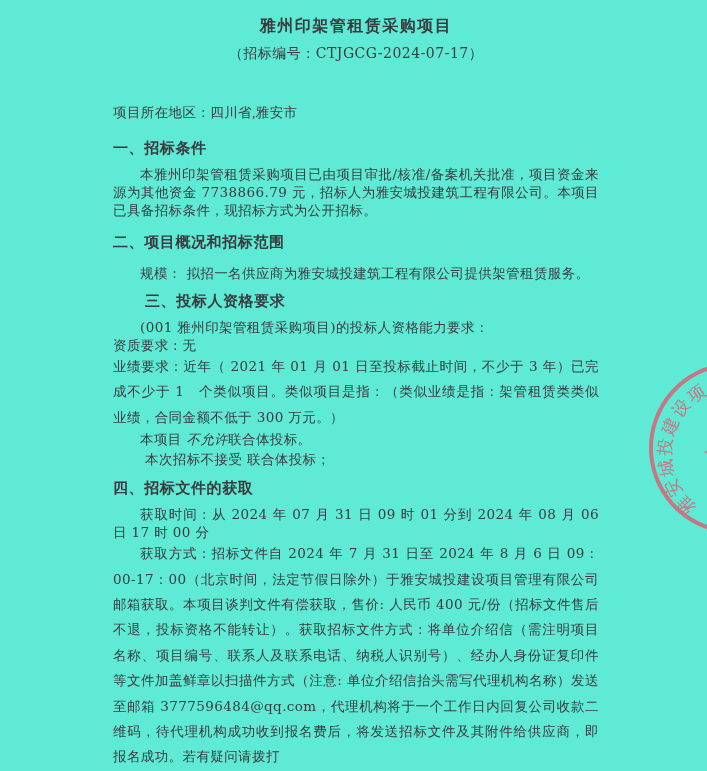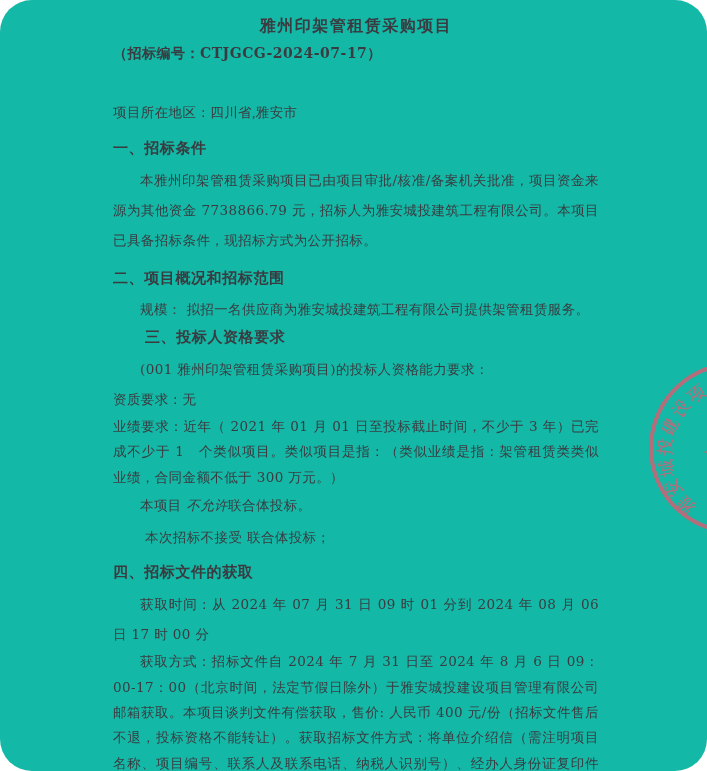--- a/index.html
+++ b/index.html
@@ -11,11 +11,10 @@
     position: relative;
     width: 707px;
     height: 771px;
-    background: #14b8a6;
+    background: #5eead4;
     overflow: hidden;
     font-family: "DejaVu Serif", "Liberation Serif", serif;
     color: #3a3b40;
-    border-radius: 32px;
   }
   .content {
     position: absolute;

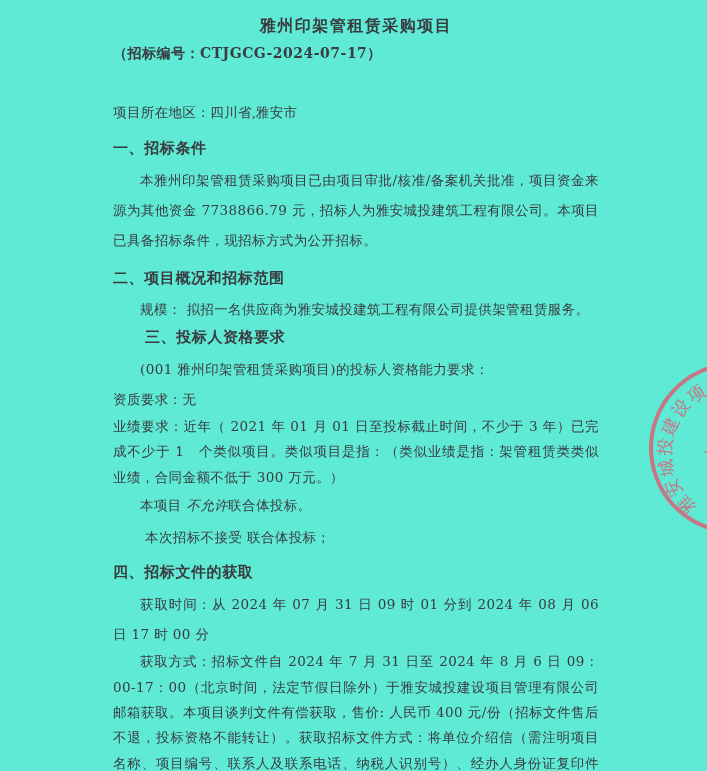--- a/index.html
+++ b/index.html
@@ -32,9 +32,9 @@
   }
   .doc-subtitle {
     margin: 0;
-    text-align: left;
+    text-align: center;
     font-size: 14px;
-    font-weight: 700;
+    font-weight: 400;
     line-height: 28px;
     letter-spacing: 0.5px;
   }

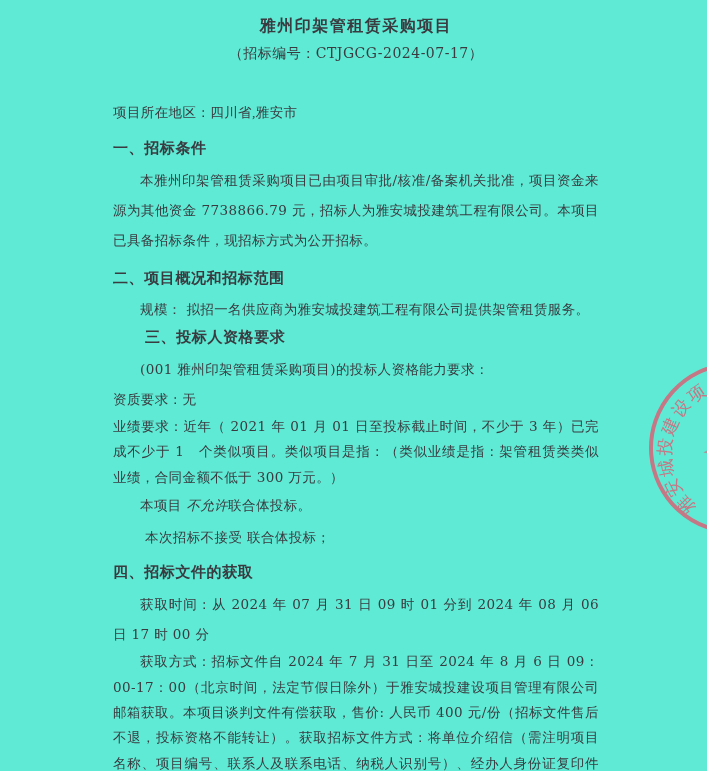--- a/index.html
+++ b/index.html
@@ -55,7 +55,7 @@
   .body-p {
     margin: 0;
     font-size: 13.5px;
-    line-height: 30px;
+    line-height: 18px;
     letter-spacing: 0.4px;
     text-align: justify;
   }

